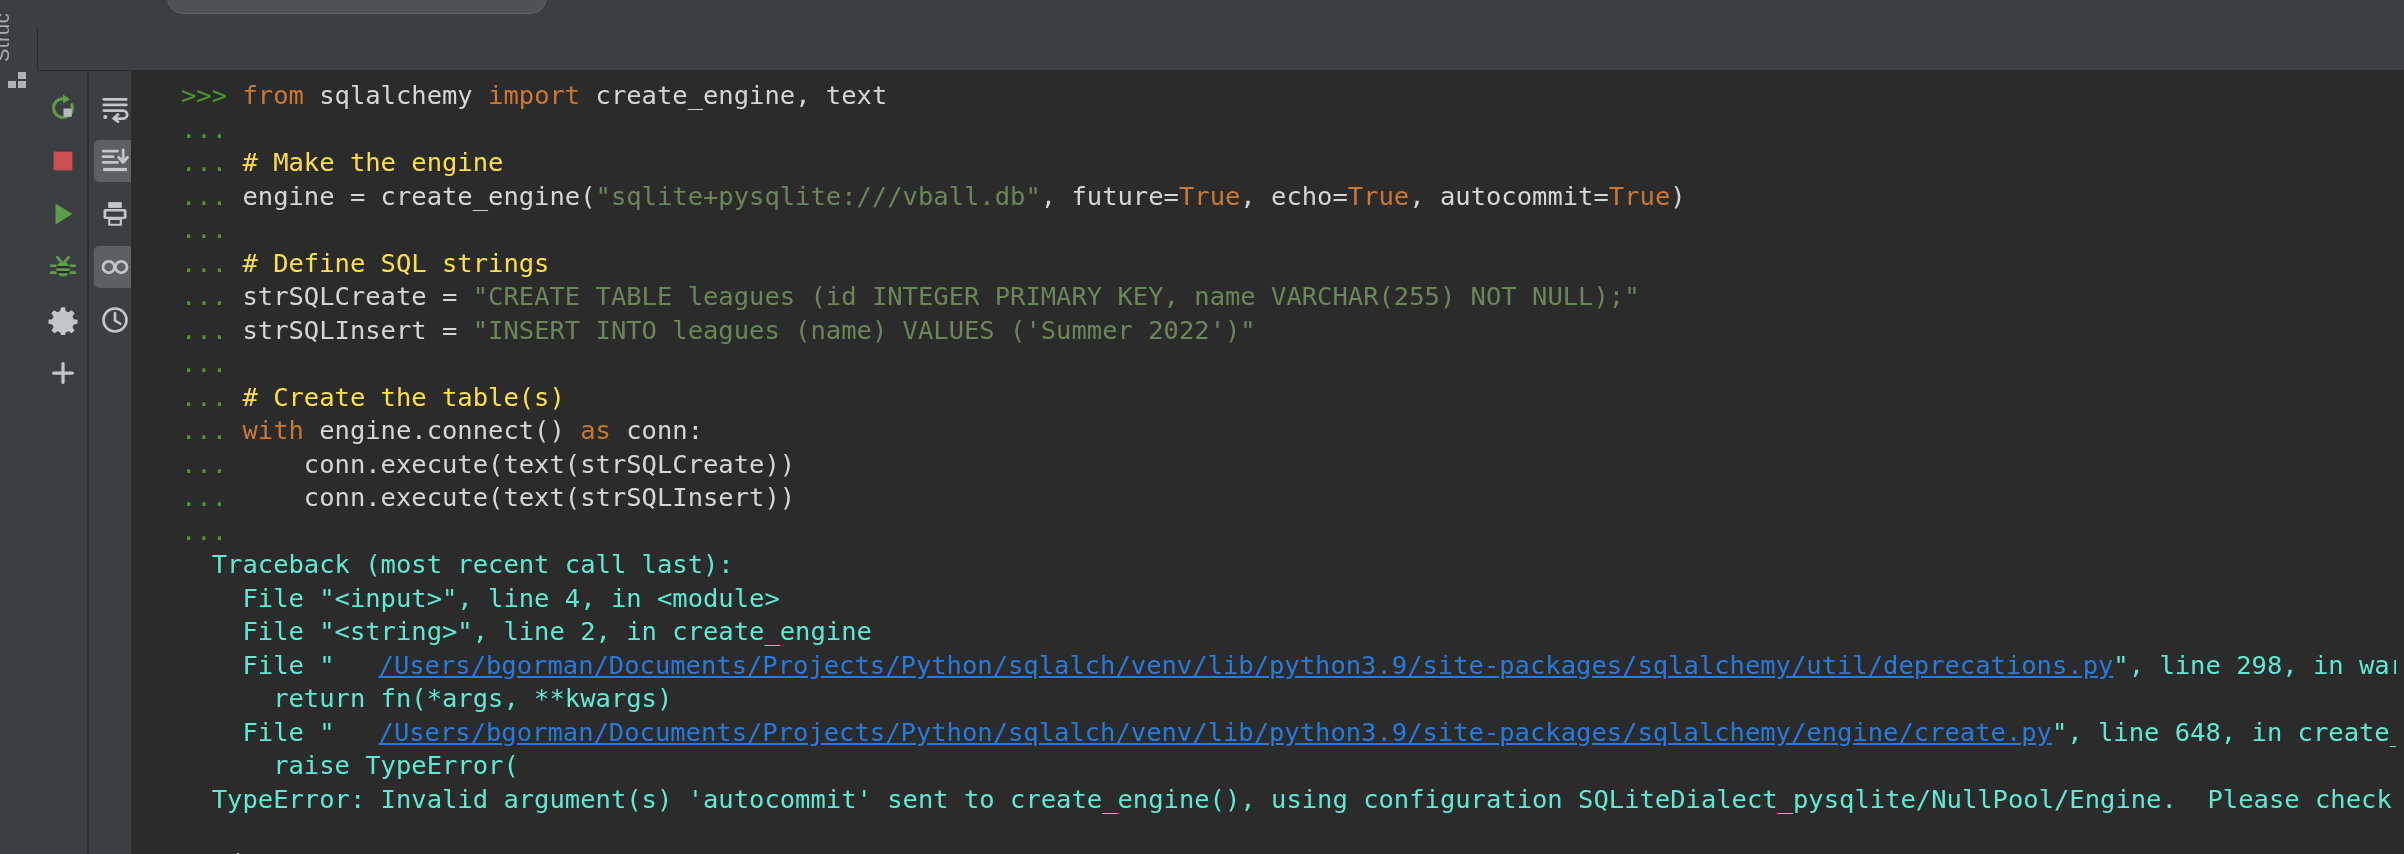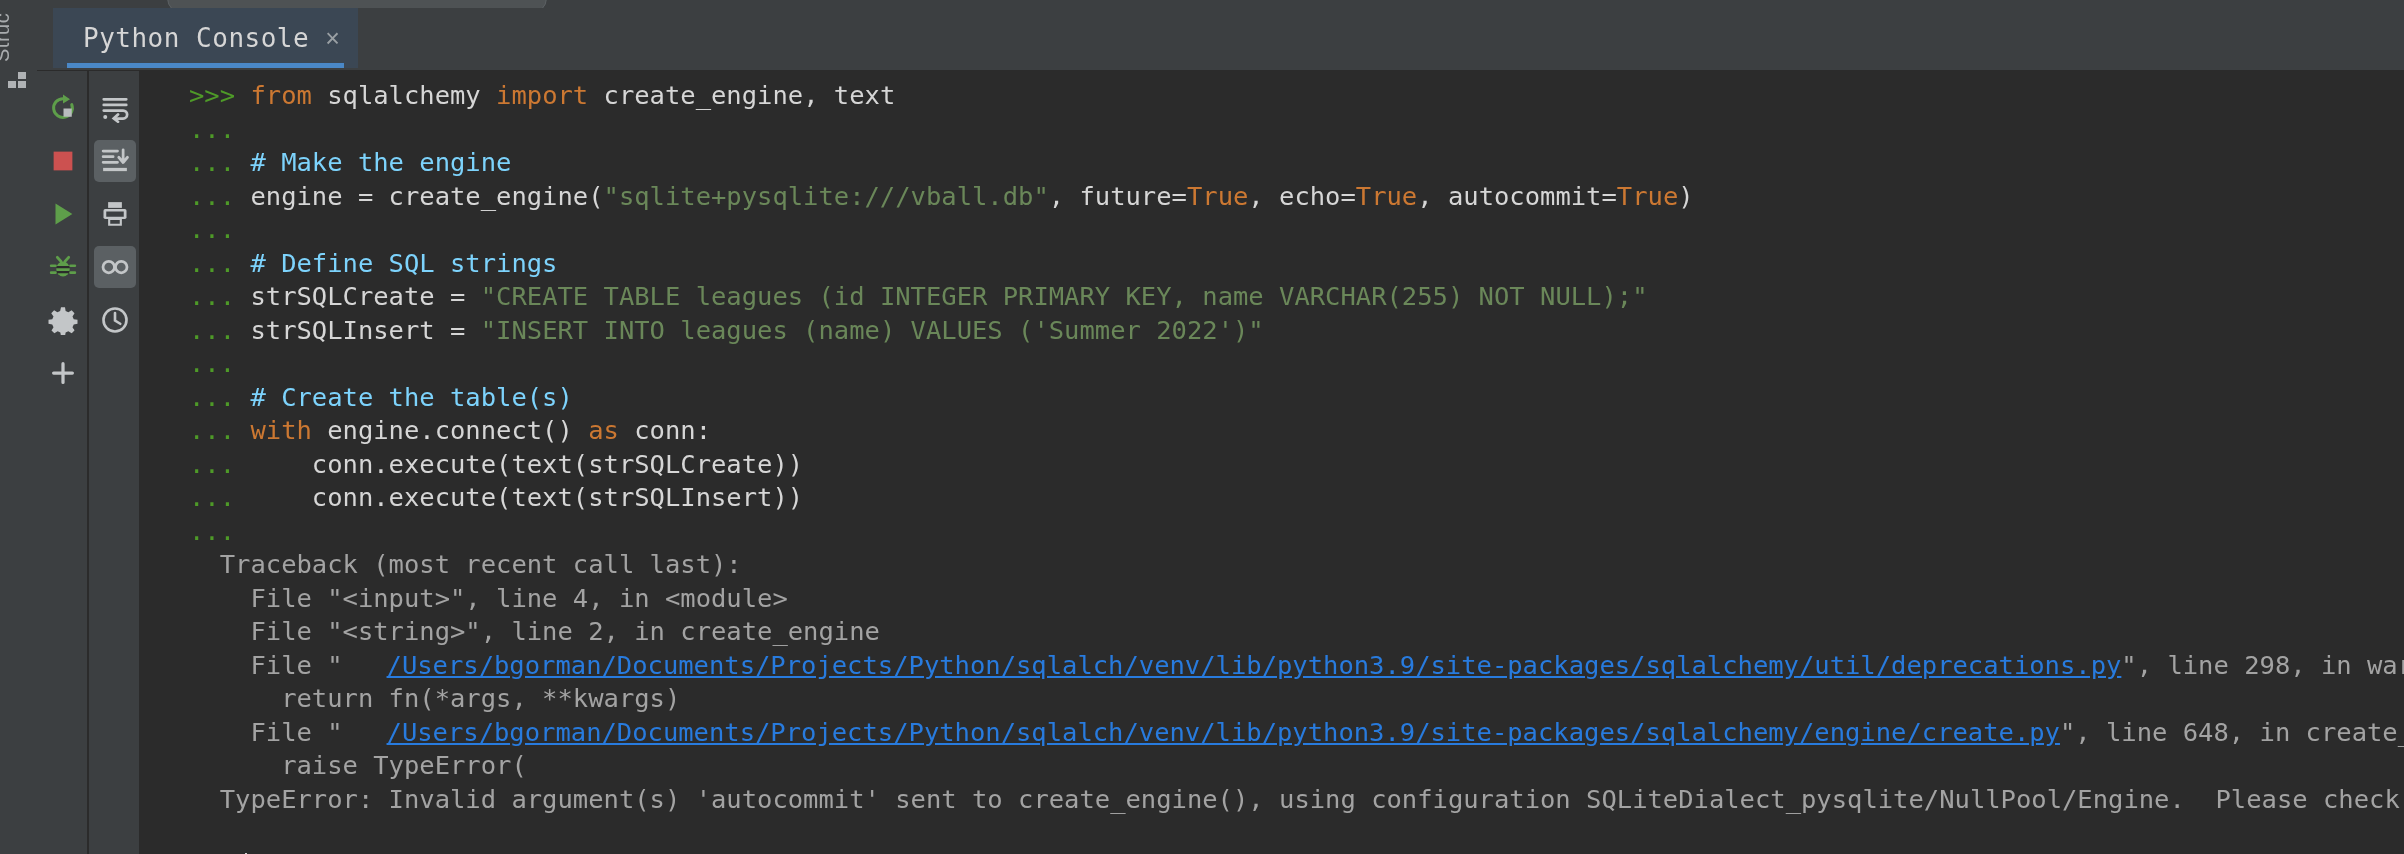--- a/index.html
+++ b/index.html
@@ -195,13 +195,6 @@
     <div class="pill"></div>
   </div>
 
-  <div class="tabrow">
-    <div class="tab">
-      <span class="tab-title">Python Console</span>
-      <span class="tab-close">×</span>
-      <div class="tab-underline"></div>
-    </div>
-  </div>
 
   <div class="console-wrap">
 

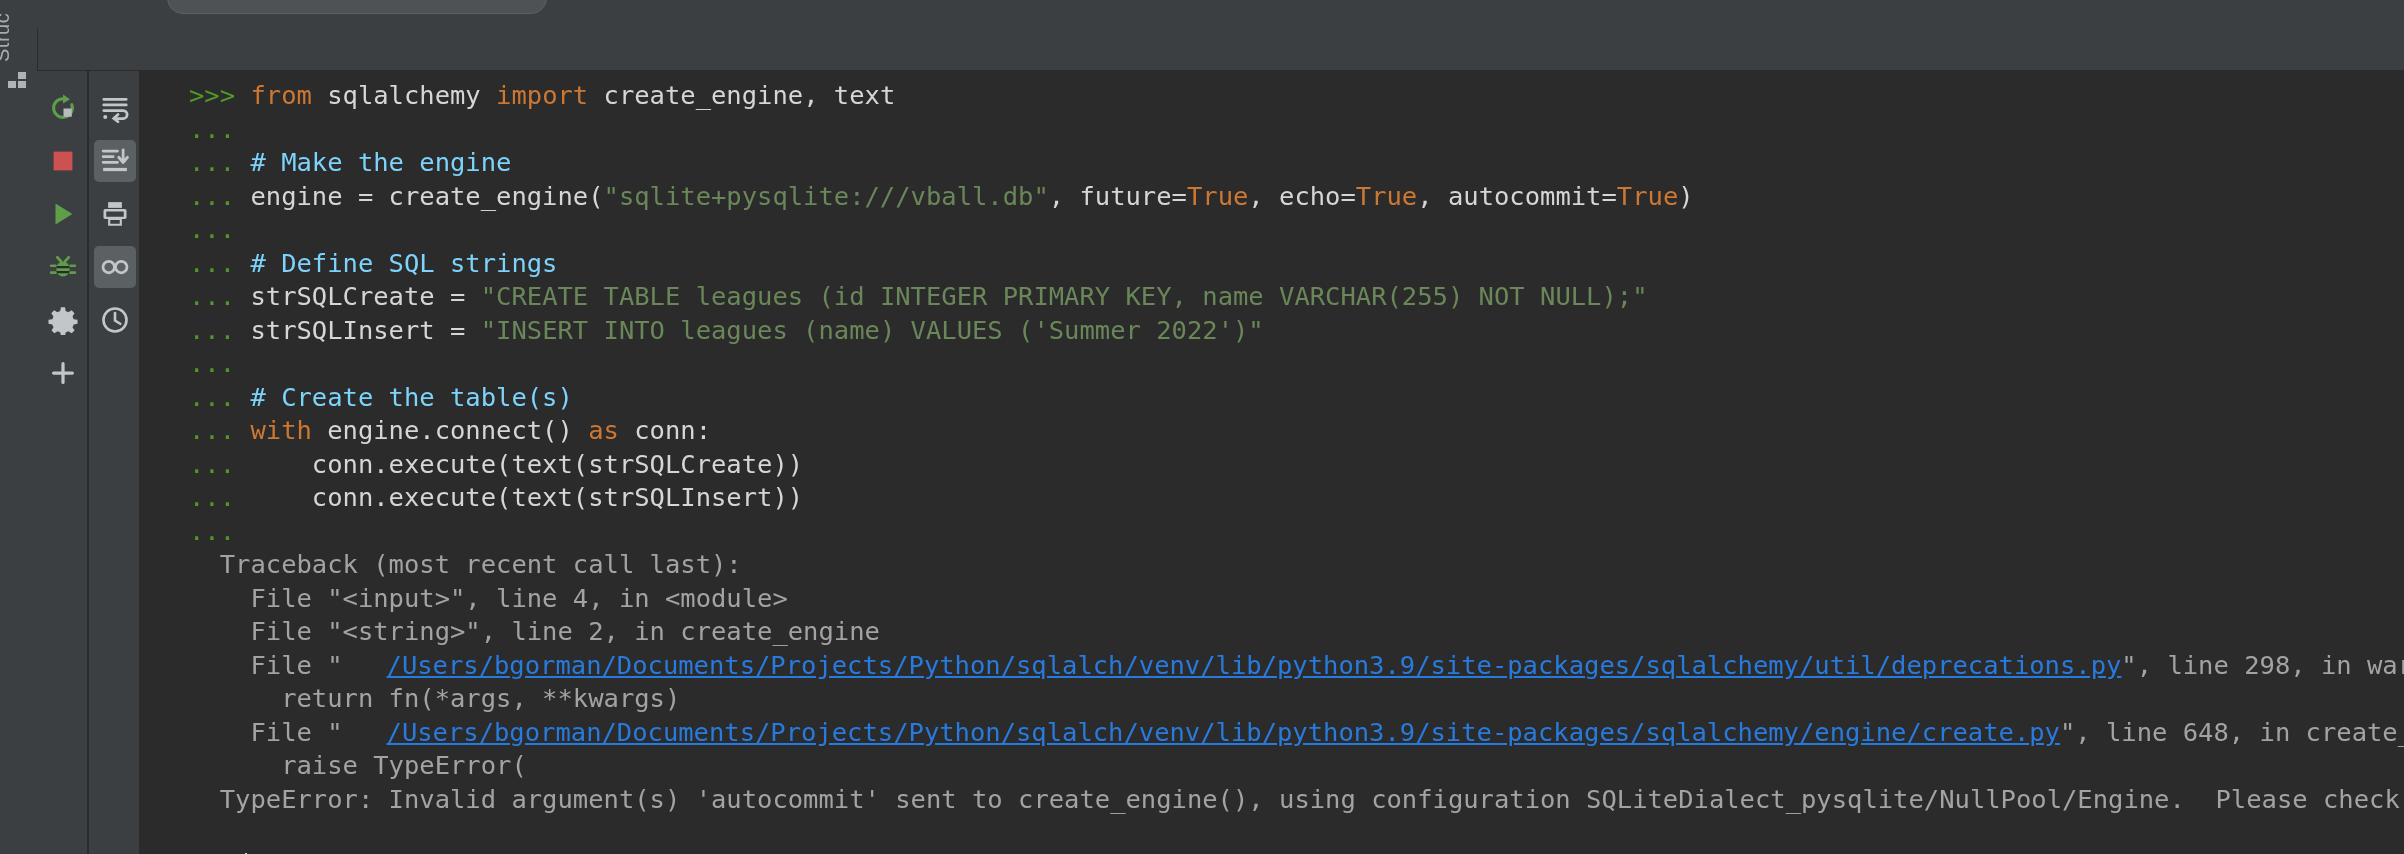--- a/index.html
+++ b/index.html
@@ -141,7 +141,7 @@
   
   .code-area {
     position: absolute;
-    left: 102px; top: 0;
+    left: 94px; top: 0;
     width: 2265px; height: 784px;
     background: #2b2b2b;
     overflow: hidden;

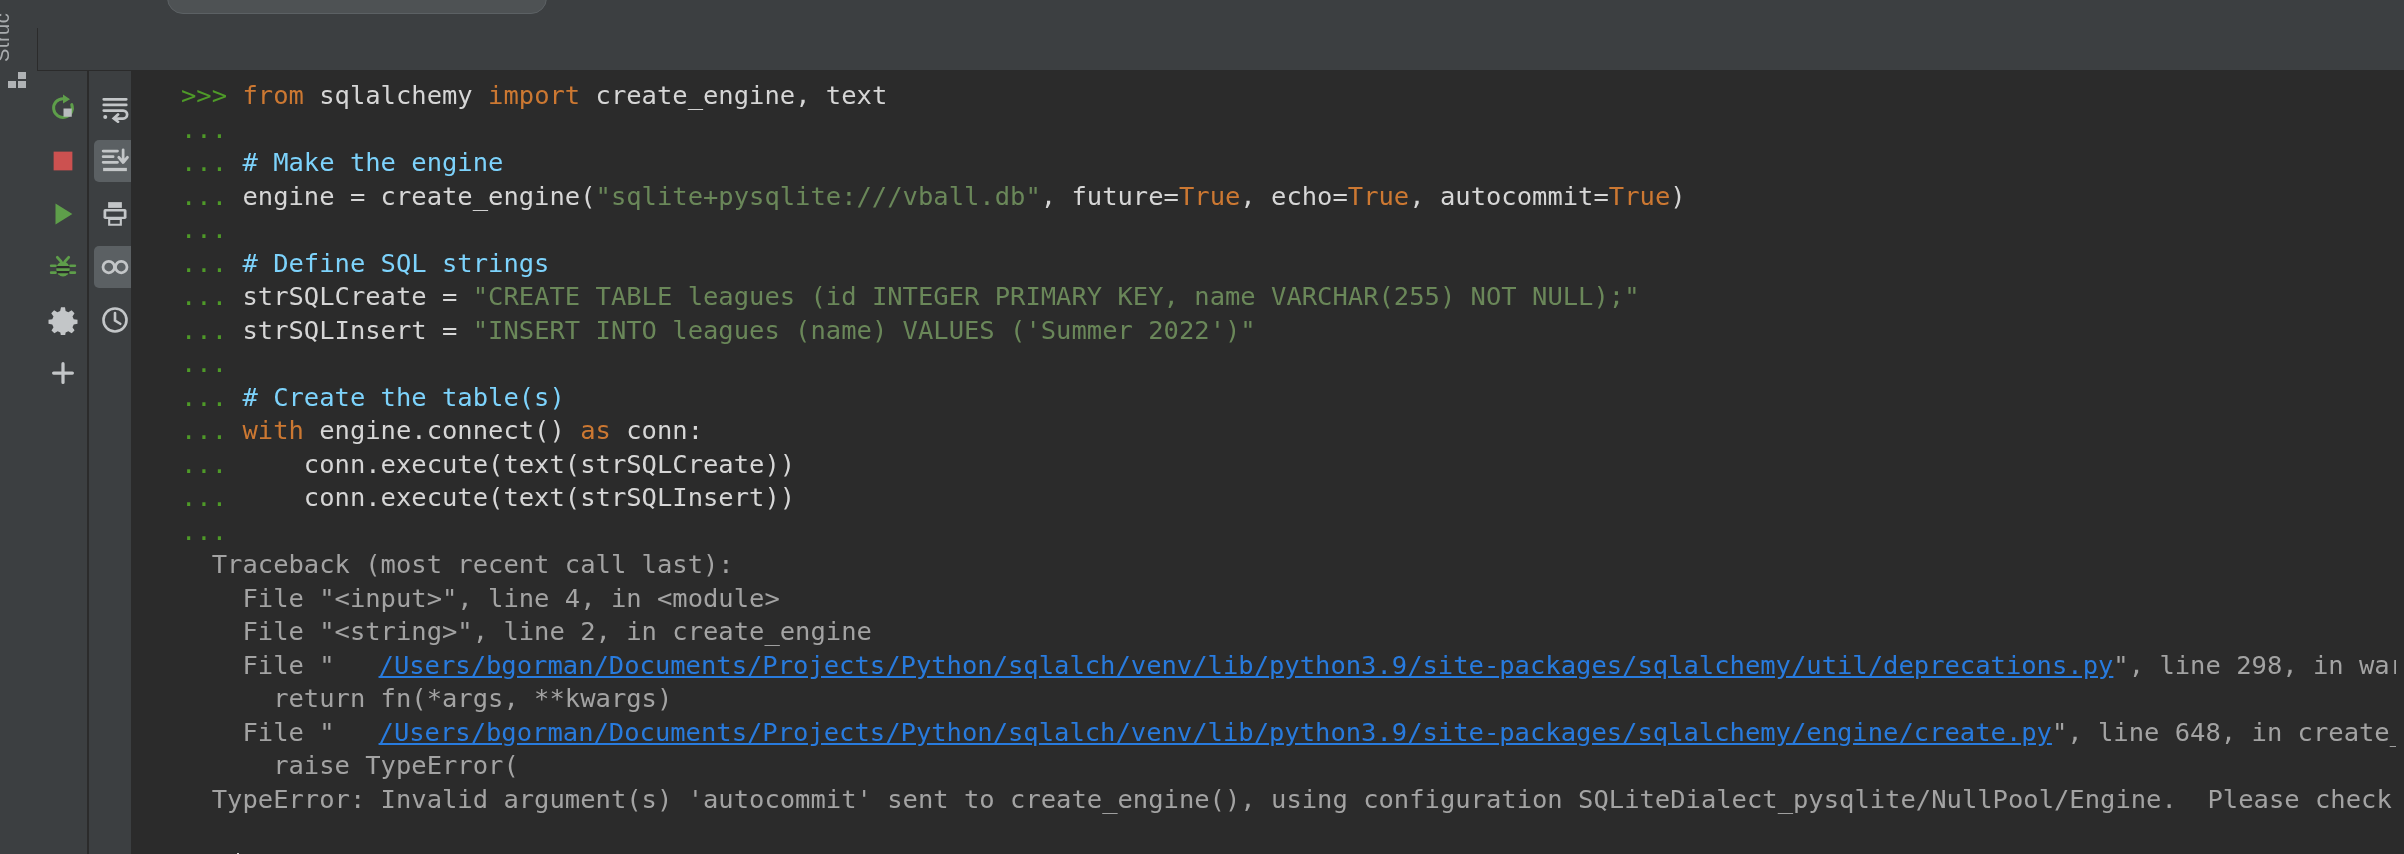--- a/index.html
+++ b/index.html
@@ -162,7 +162,7 @@
   .t-prompt  { color: #4e9a28; }
   .t-dots    { color: #4e9a28; }
   .t-kw      { color: #cc7832; }
-  .t-comment { color: #7dd3fc; }
+  .t-comment { color: #fde047; }
   .t-str     { color: #6a8759; }
   .t-plain   { color: #d6d6d6; }
   .t-err     { color: #a3a3a3; }

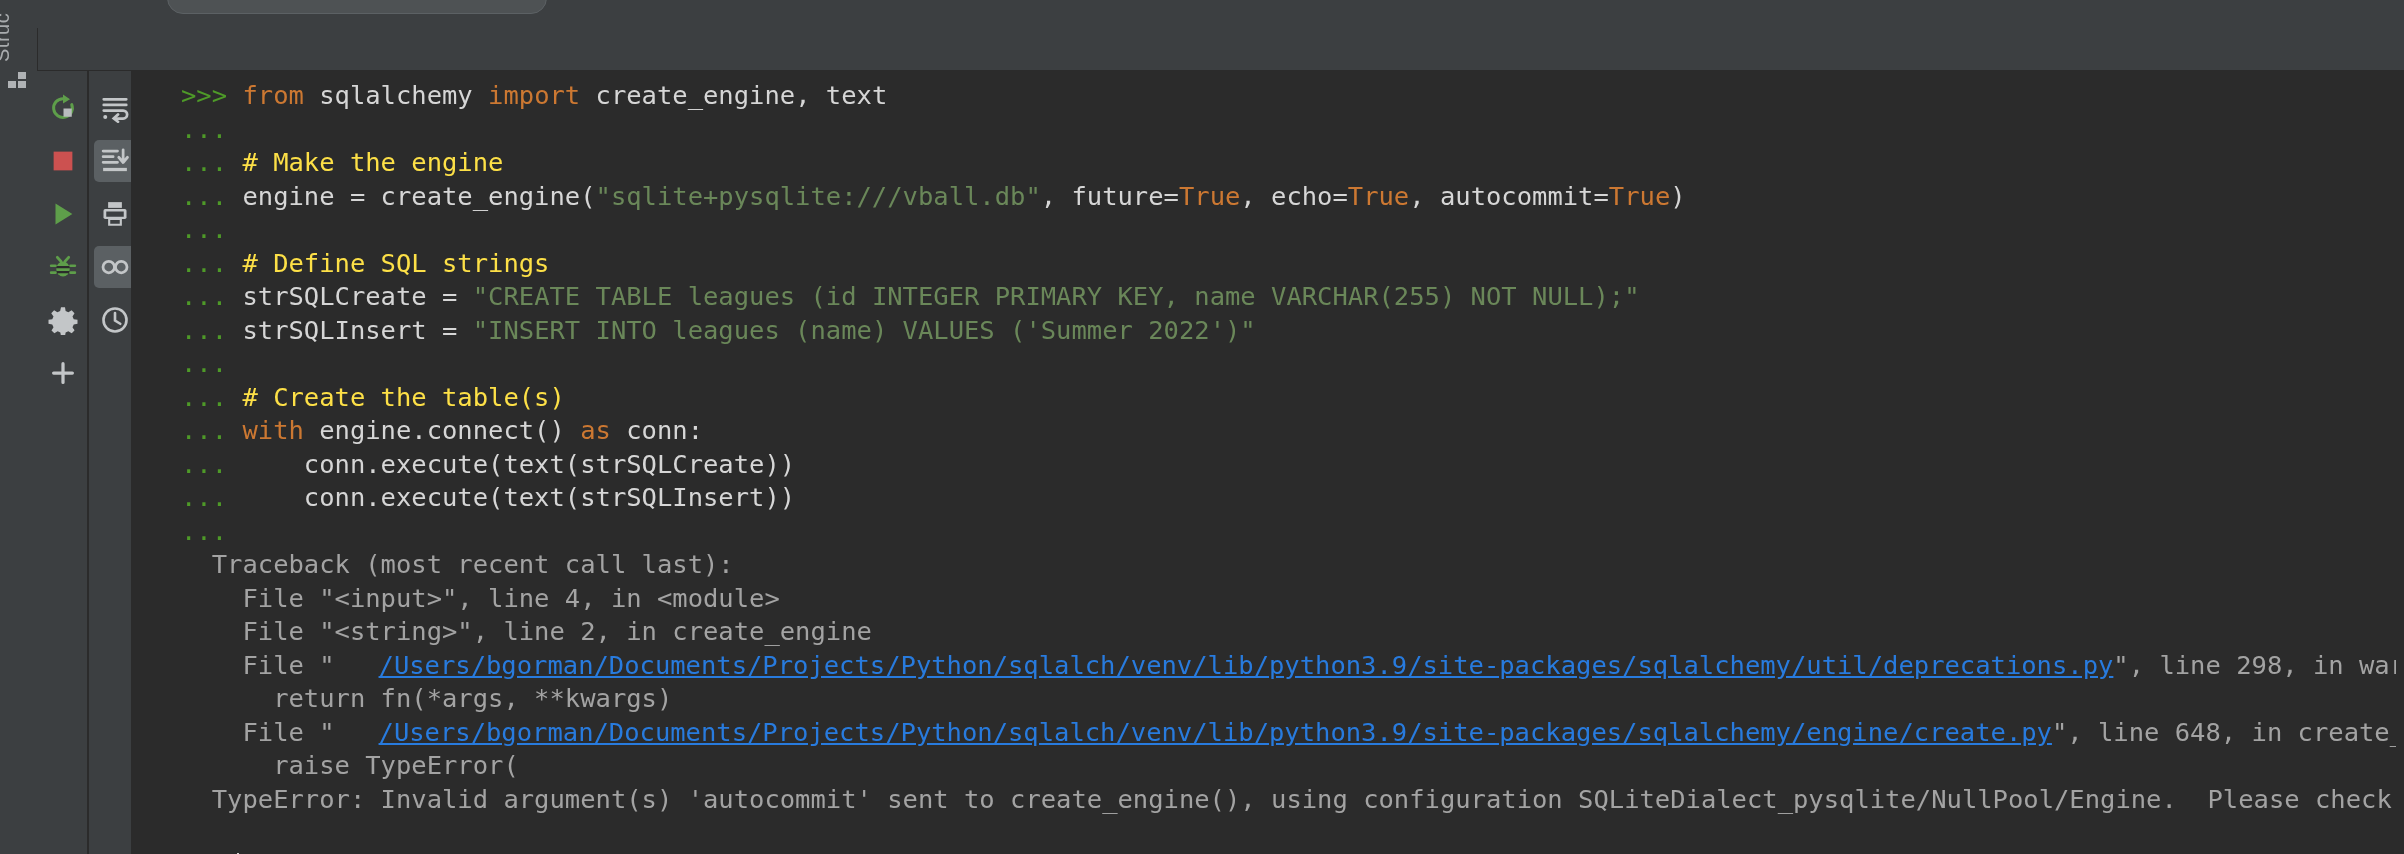--- a/index.html
+++ b/index.html
@@ -165,7 +165,7 @@
   .t-comment { color: #fde047; }
   .t-str     { color: #6a8759; }
   .t-plain   { color: #d6d6d6; }
-  .t-err     { color: #a3a3a3; }
+  .t-err     { color: #5eead4; }
   .t-link    { color: #287bde; text-decoration: underline; cursor: pointer; margin-left: 44px; }
 
   .caret {

